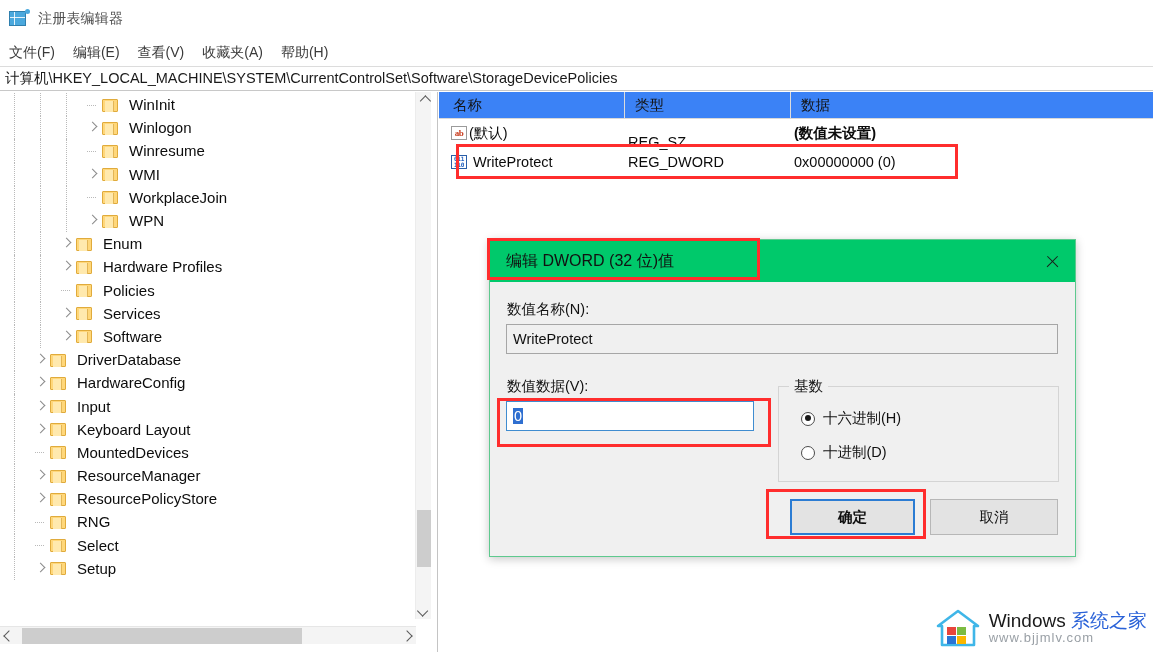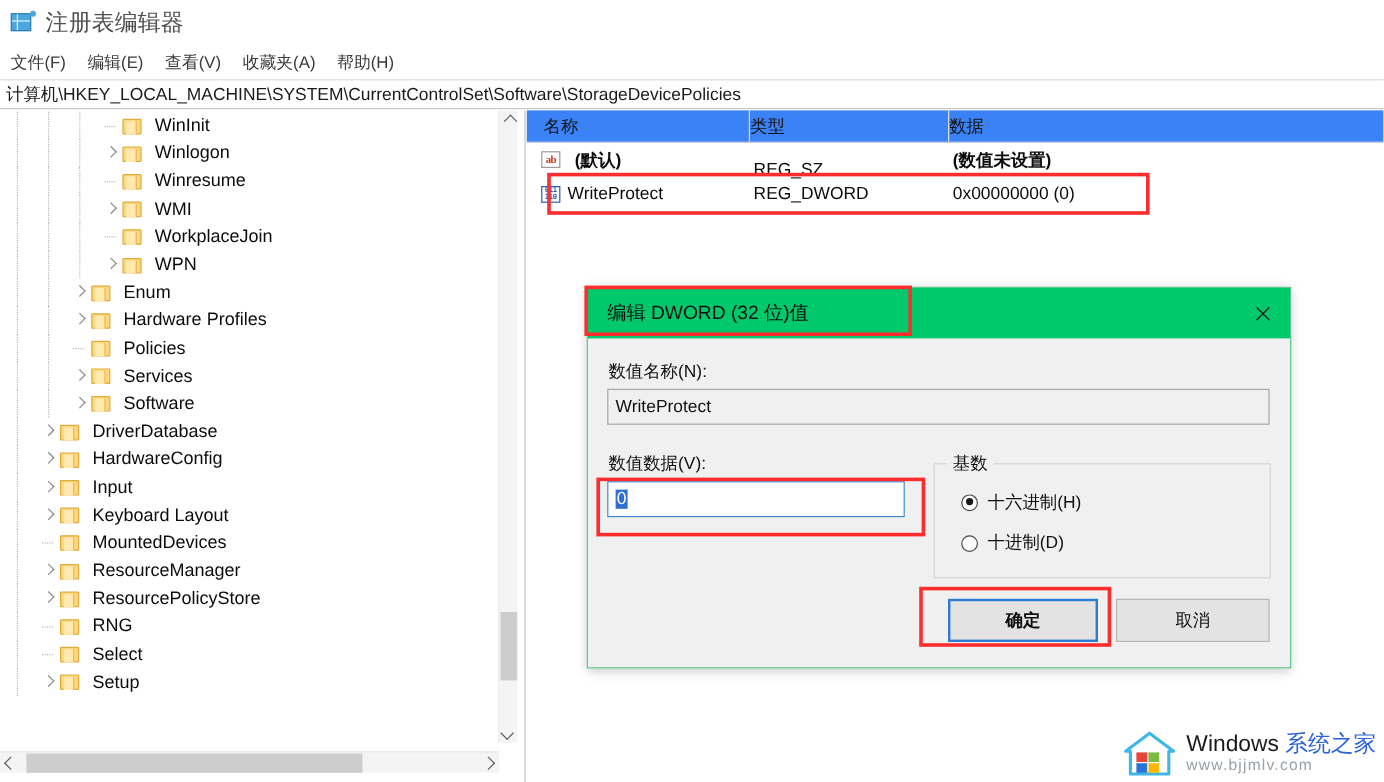--- a/index.html
+++ b/index.html
@@ -47,7 +47,7 @@
     border-radius: 50%; background: #4aa8dd;
   }
   .title-text {
-    font-size: 19px; color: #4f4f4f; letter-spacing: .2px;
+    font-size: 14px; color: #4f4f4f; letter-spacing: .2px;
   }
 
   

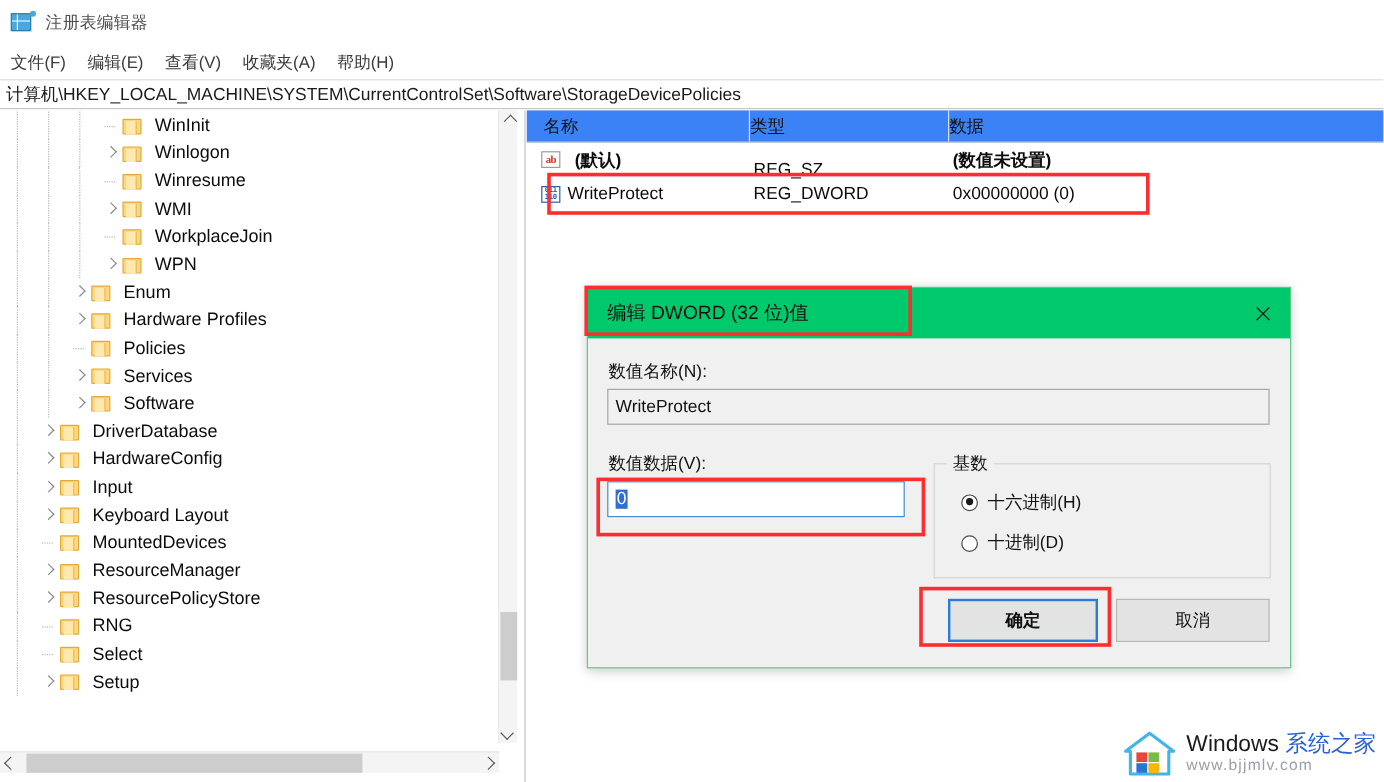--- a/index.html
+++ b/index.html
@@ -193,6 +193,7 @@
     position: absolute; top: 0; height: 26px;
     display: flex; align-items: center;
     font-size: 14.5px; color: #141414;
+    padding-left: 10px;
     box-sizing: border-box;
     border-left: 1px solid #dcdcdc;
   }

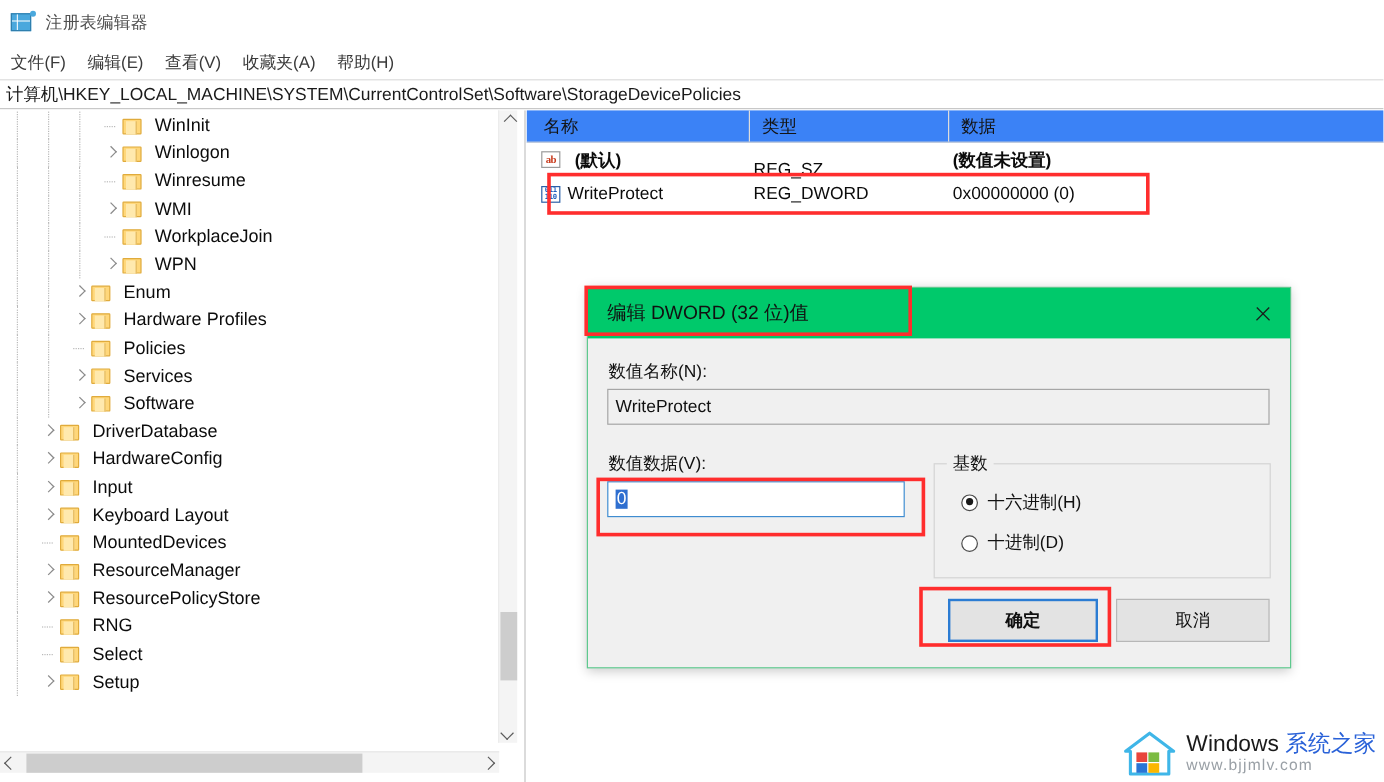--- a/index.html
+++ b/index.html
@@ -613,7 +613,7 @@
     <div class="lv-row" style="height:28px;">
       <div class="lv-cell" style="left:12px;">
         <span class="icon-sz">ab</span>
-        <span style="margin-left:12px;font-weight:bold;">(默认)</span>
+        <span style="margin-left:2px;">(默认)</span>
       </div>
       <div class="lv-cell" style="left:189px;margin-top:17px;">REG_SZ</div>
       <div class="lv-cell" style="left:355px;font-weight:bold;">(数值未设置)</div>

